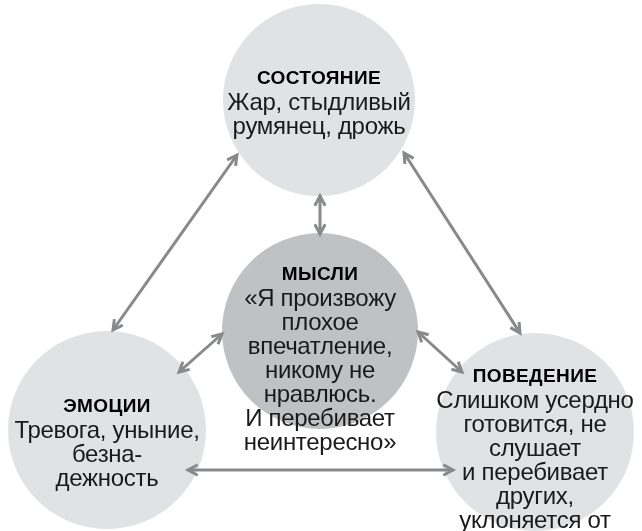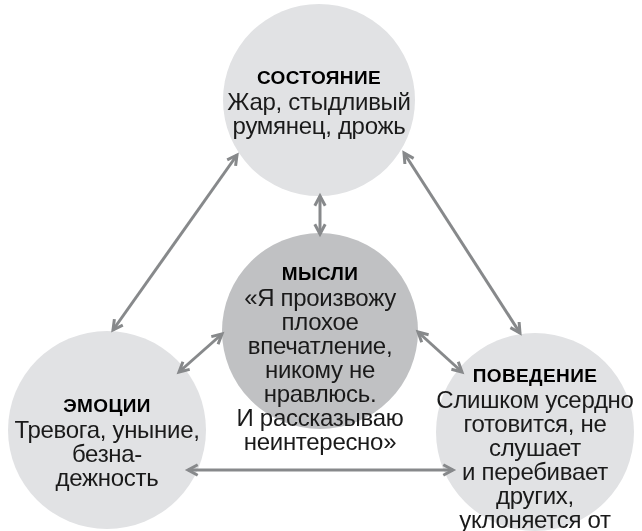--- a/index.html
+++ b/index.html
@@ -107,7 +107,7 @@
     <div class="node-body">«Я произвожу
 плохое впечатление,
 никому не нравлюсь.
-И рассказываю
+И перебивает
 неинтересно»</div>
   </div>
 

